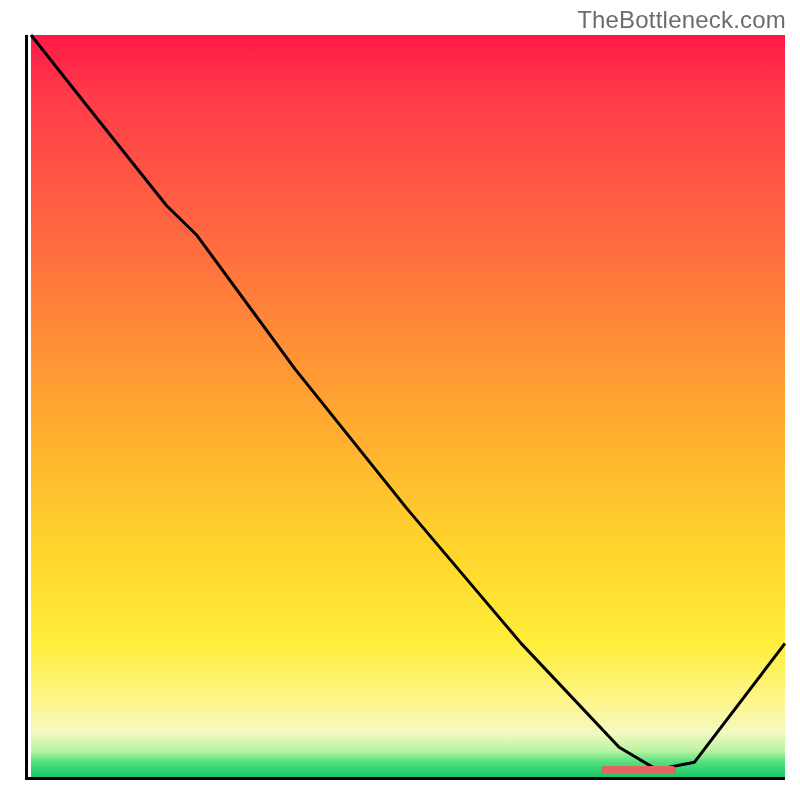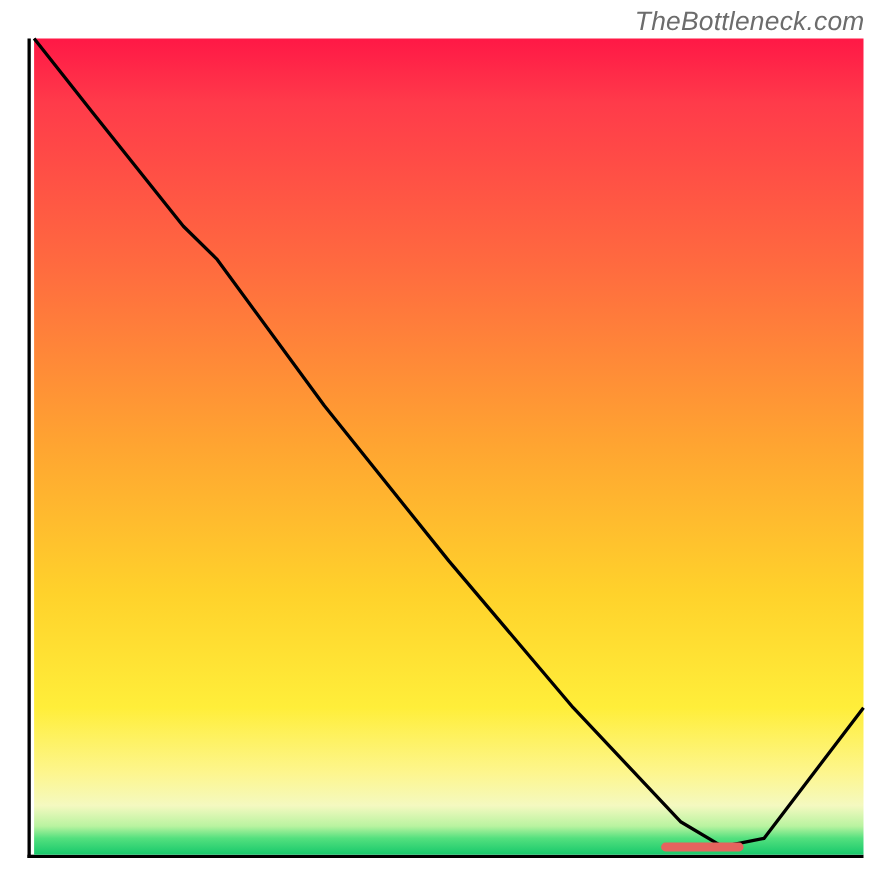--- a/index.html
+++ b/index.html
@@ -15,7 +15,6 @@
     position: relative;
     width: 800px;
     height: 664px;
-    font-style: italic;
   }
   .watermark {
     position: absolute;

